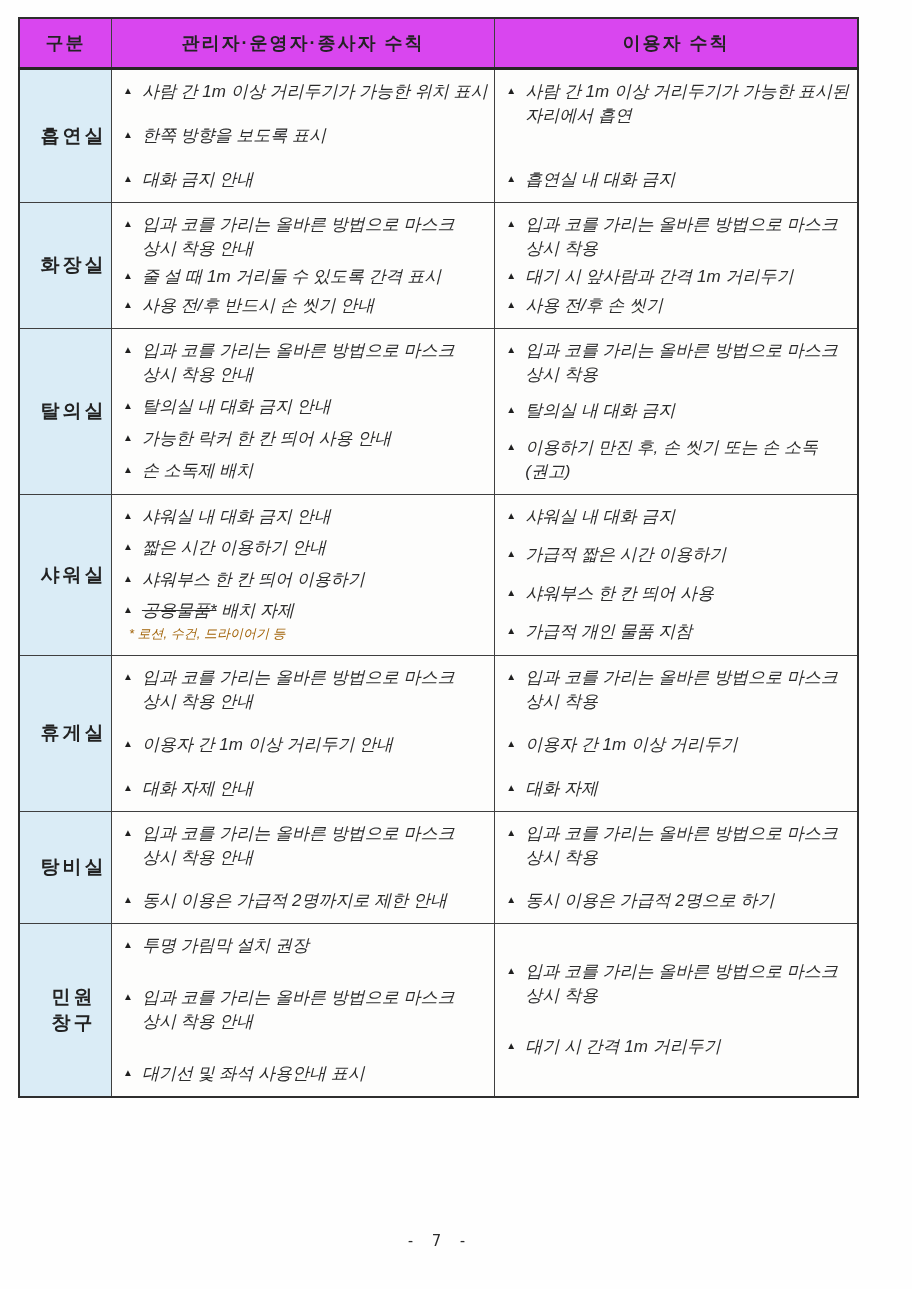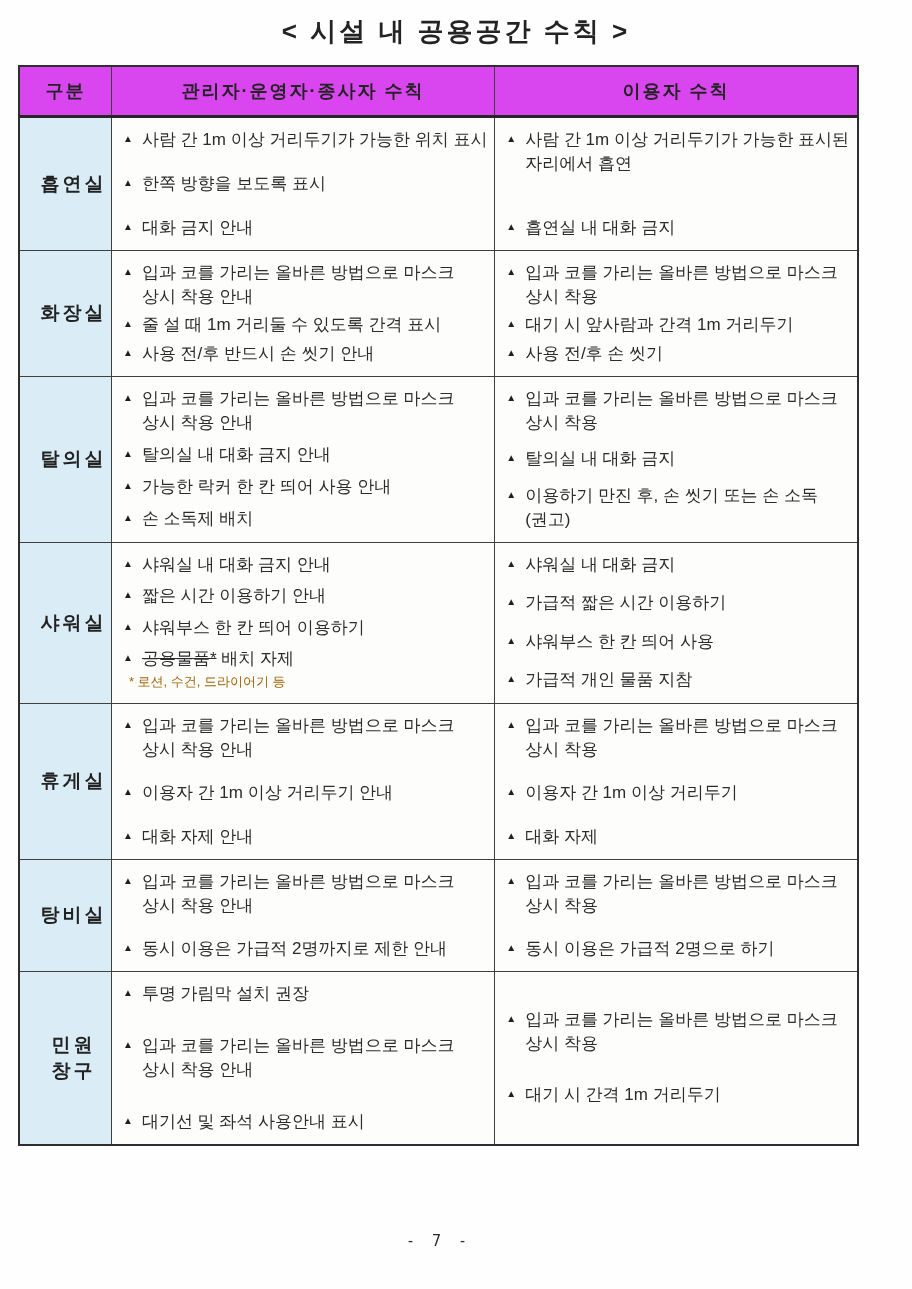--- a/index.html
+++ b/index.html
@@ -119,7 +119,6 @@
 <body>
 
 <div class="page">
-  <h1 class="title">&lt; 시설 내 공용공간 수칙 &gt;</h1>
 
   <table class="rules-table">
     <thead>

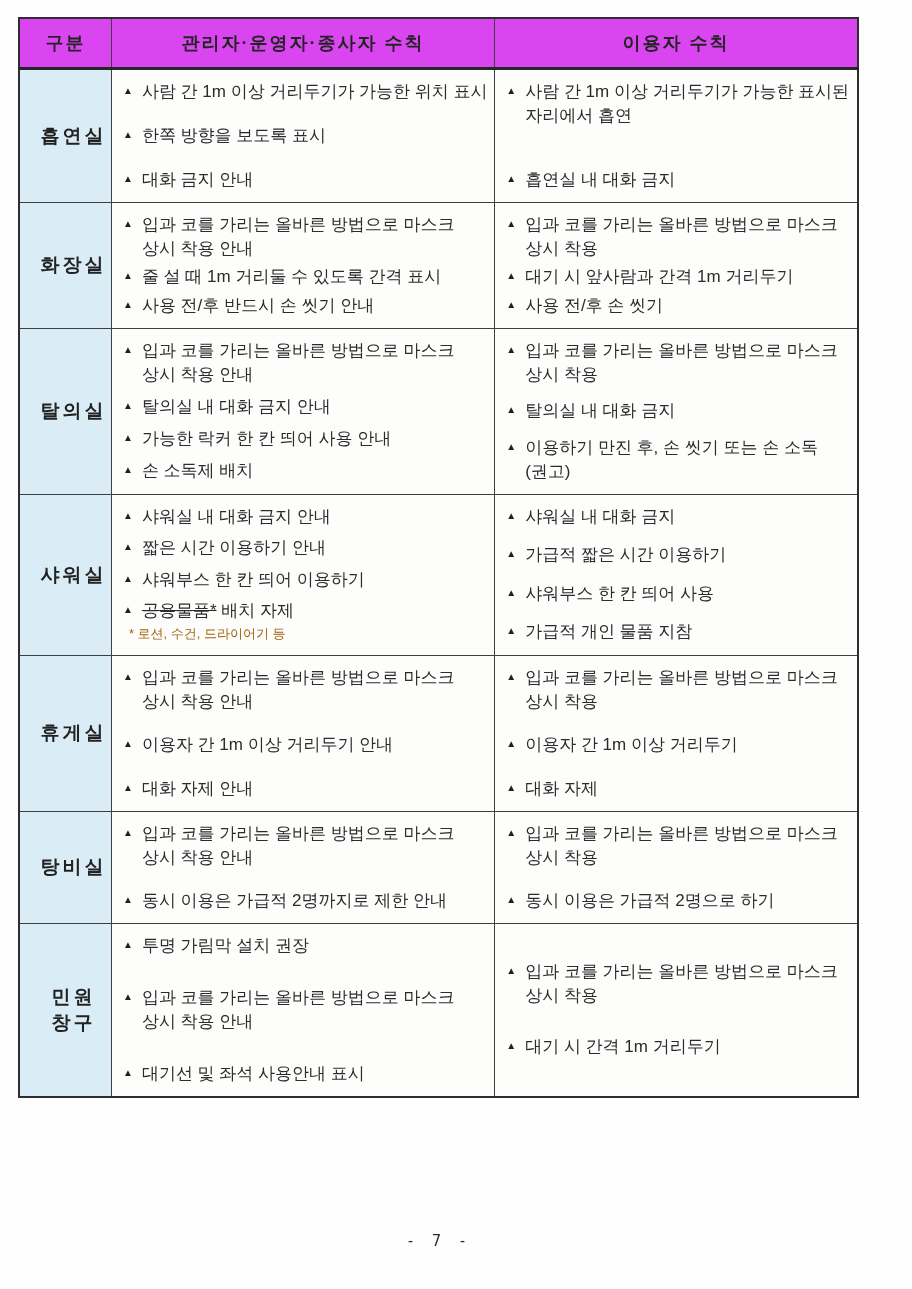--- a/index.html
+++ b/index.html
@@ -95,6 +95,7 @@
     line-height: 24px;
     word-break: keep-all;
     color: #2b2b2b;
+    font-style: italic;
   }
   .strike { text-decoration: line-through; text-align: right; }
   .note {

